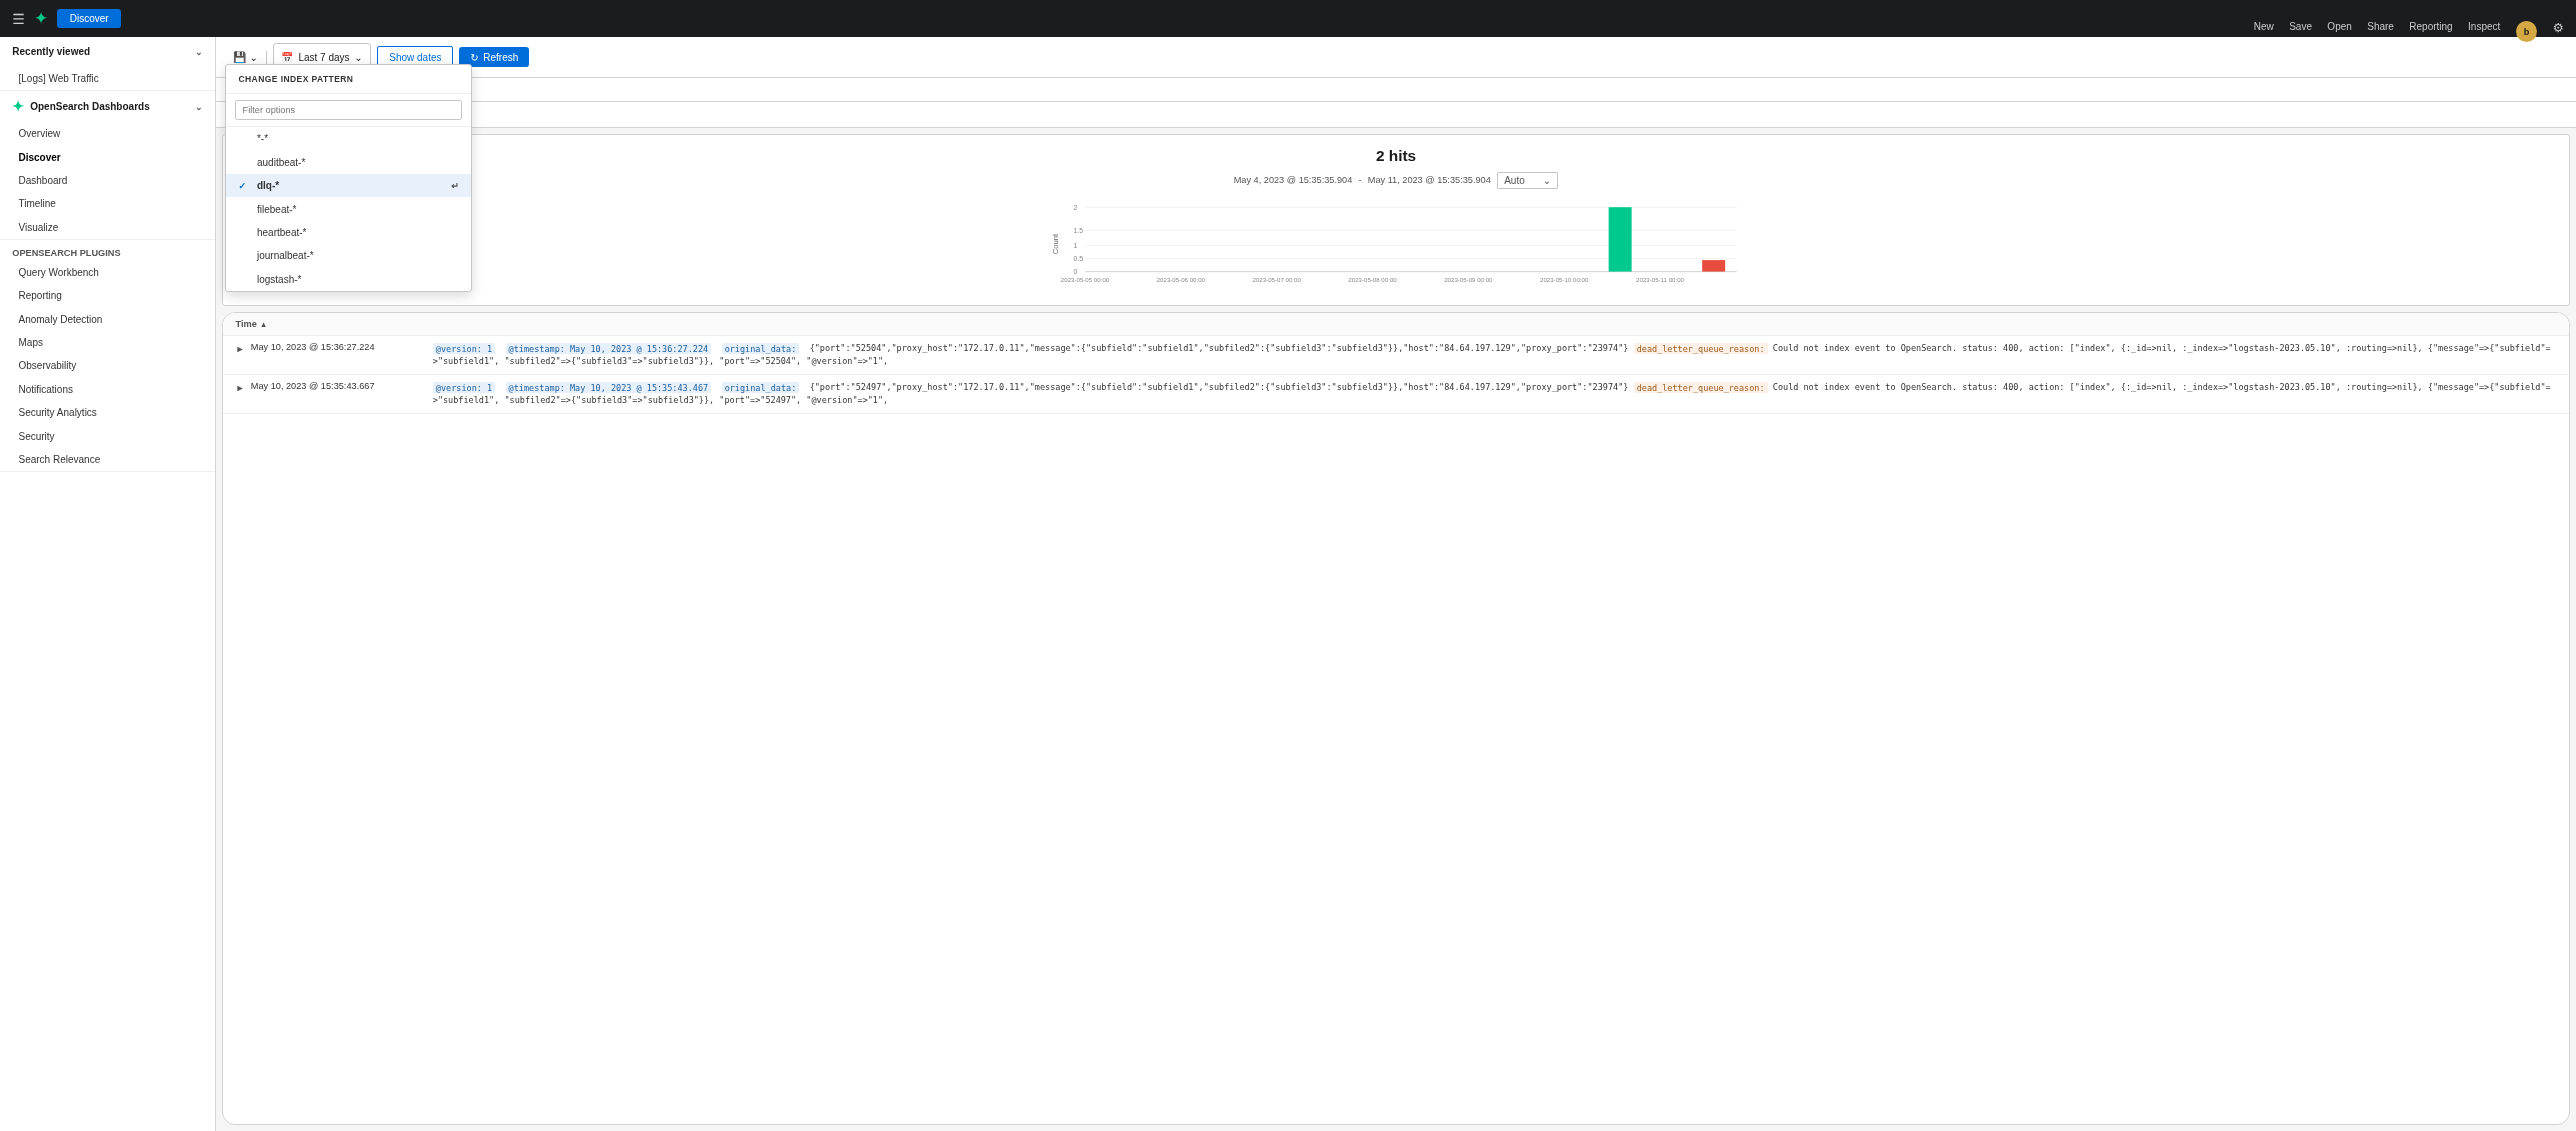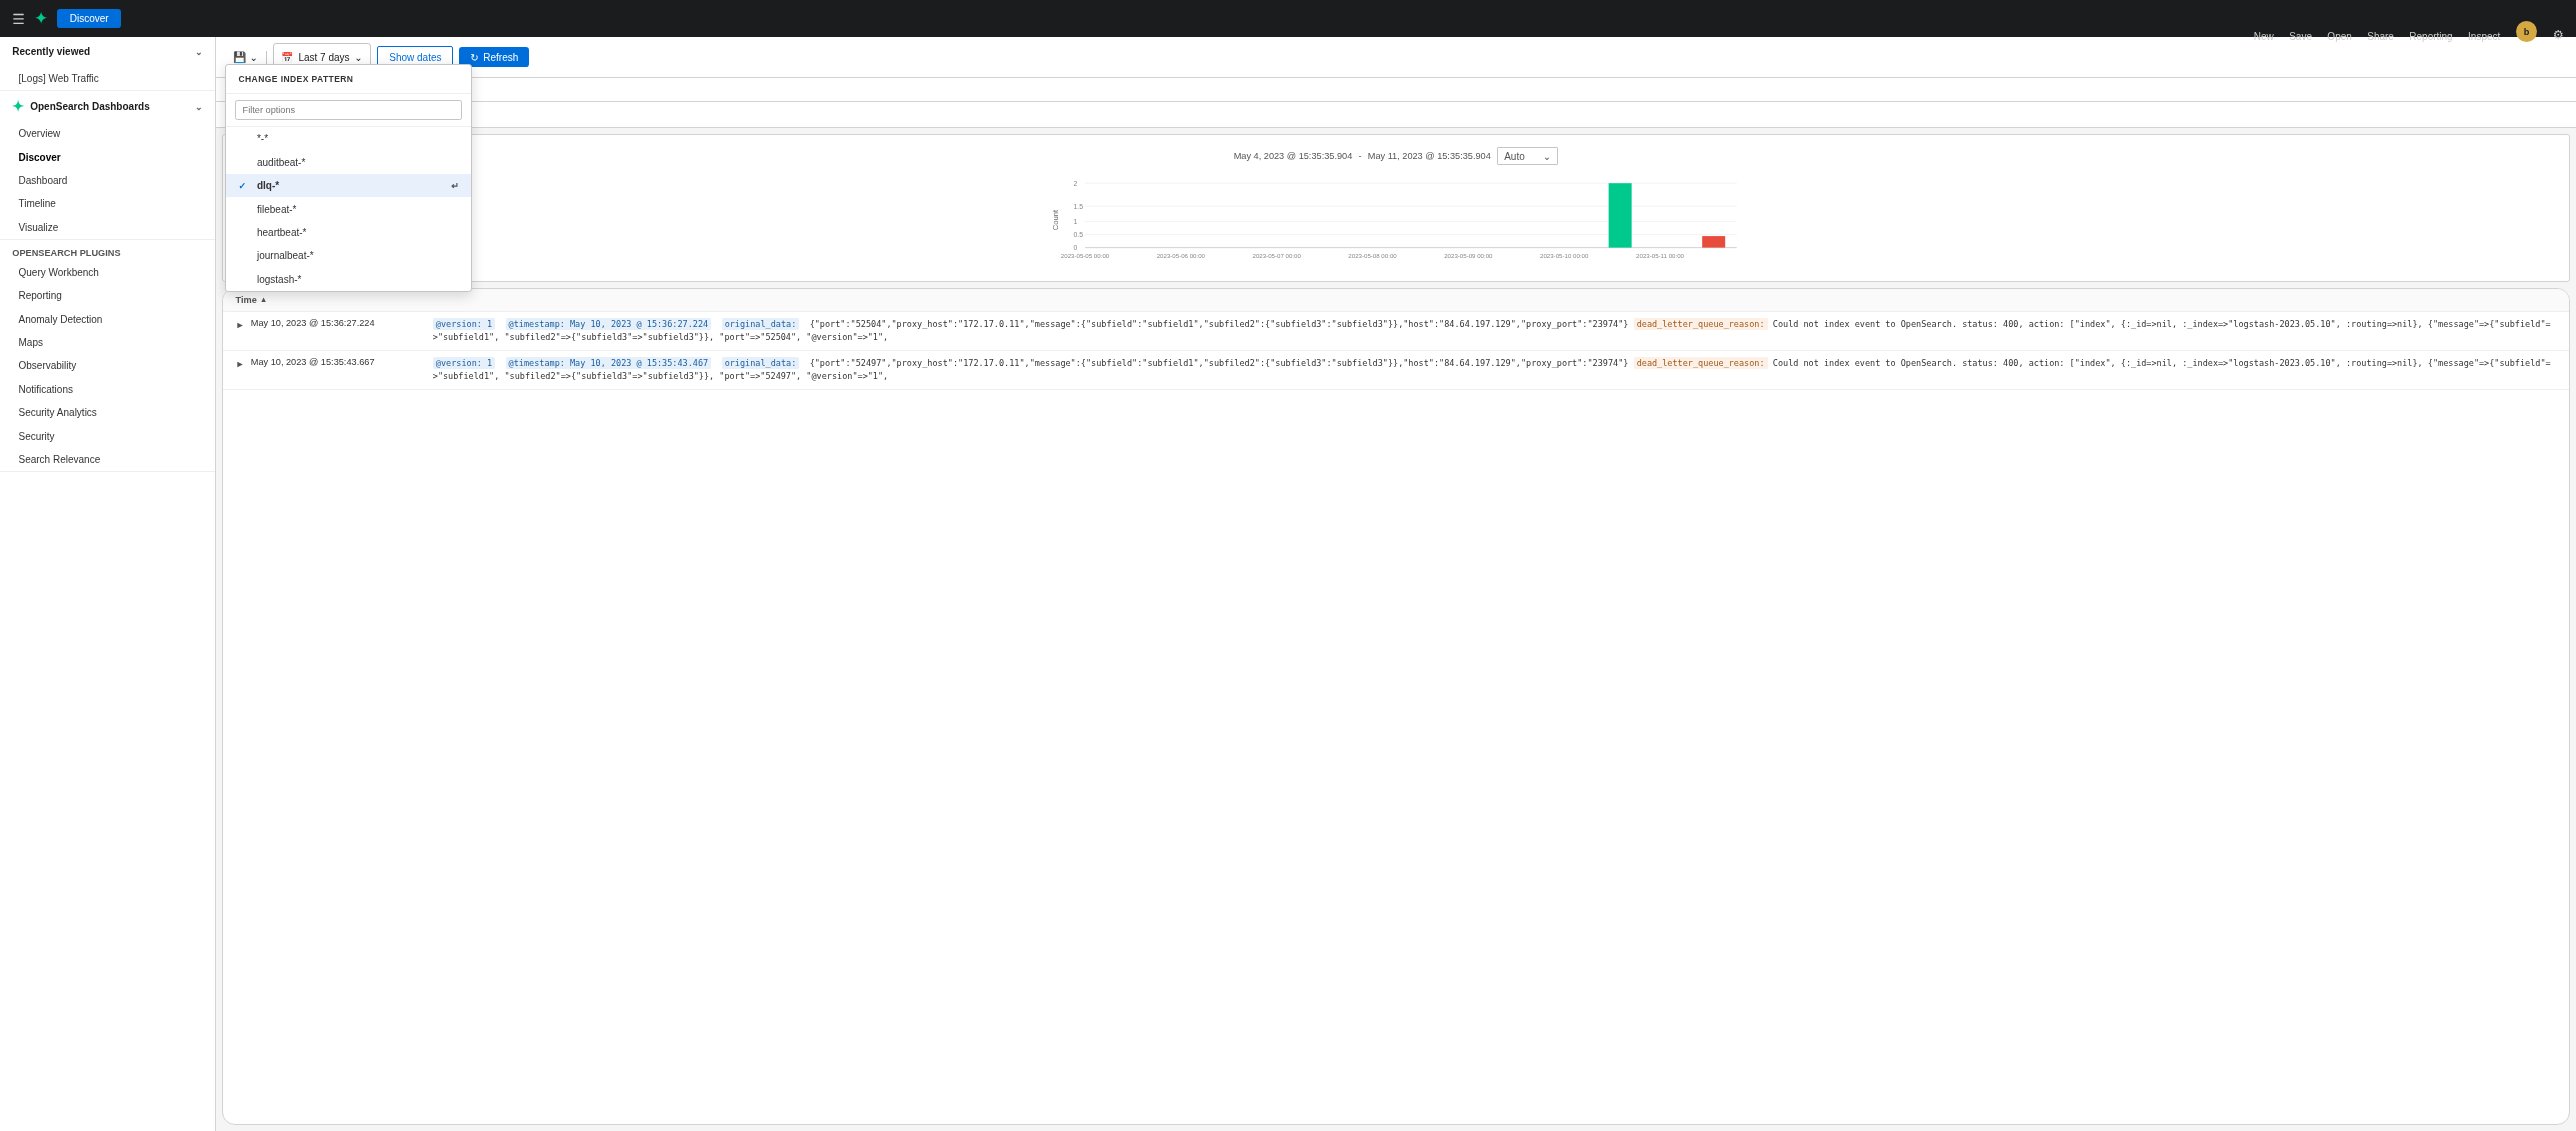--- a/index.html
+++ b/index.html
@@ -17,7 +17,7 @@
       background: #006eda; color: #fff; border: none; padding: 3.9px 12.3px;
       border-radius: 3.1px; font-size: 10px; cursor: pointer; font-weight: 500;
     }
-    .top-nav-right { display: flex; align-items: flex-end; gap: 15.4px; margin-top: 26px; }
+    .top-nav-right { display: flex; align-items: flex-start; gap: 15.4px; margin-top: 26px; }
     .nav-link { color: #ccc; font-size: 10px; cursor: pointer; text-decoration: none; }
     .user-avatar {
       width: 21.6px; height: 21.6px; border-radius: 50%; background: #d4a843;

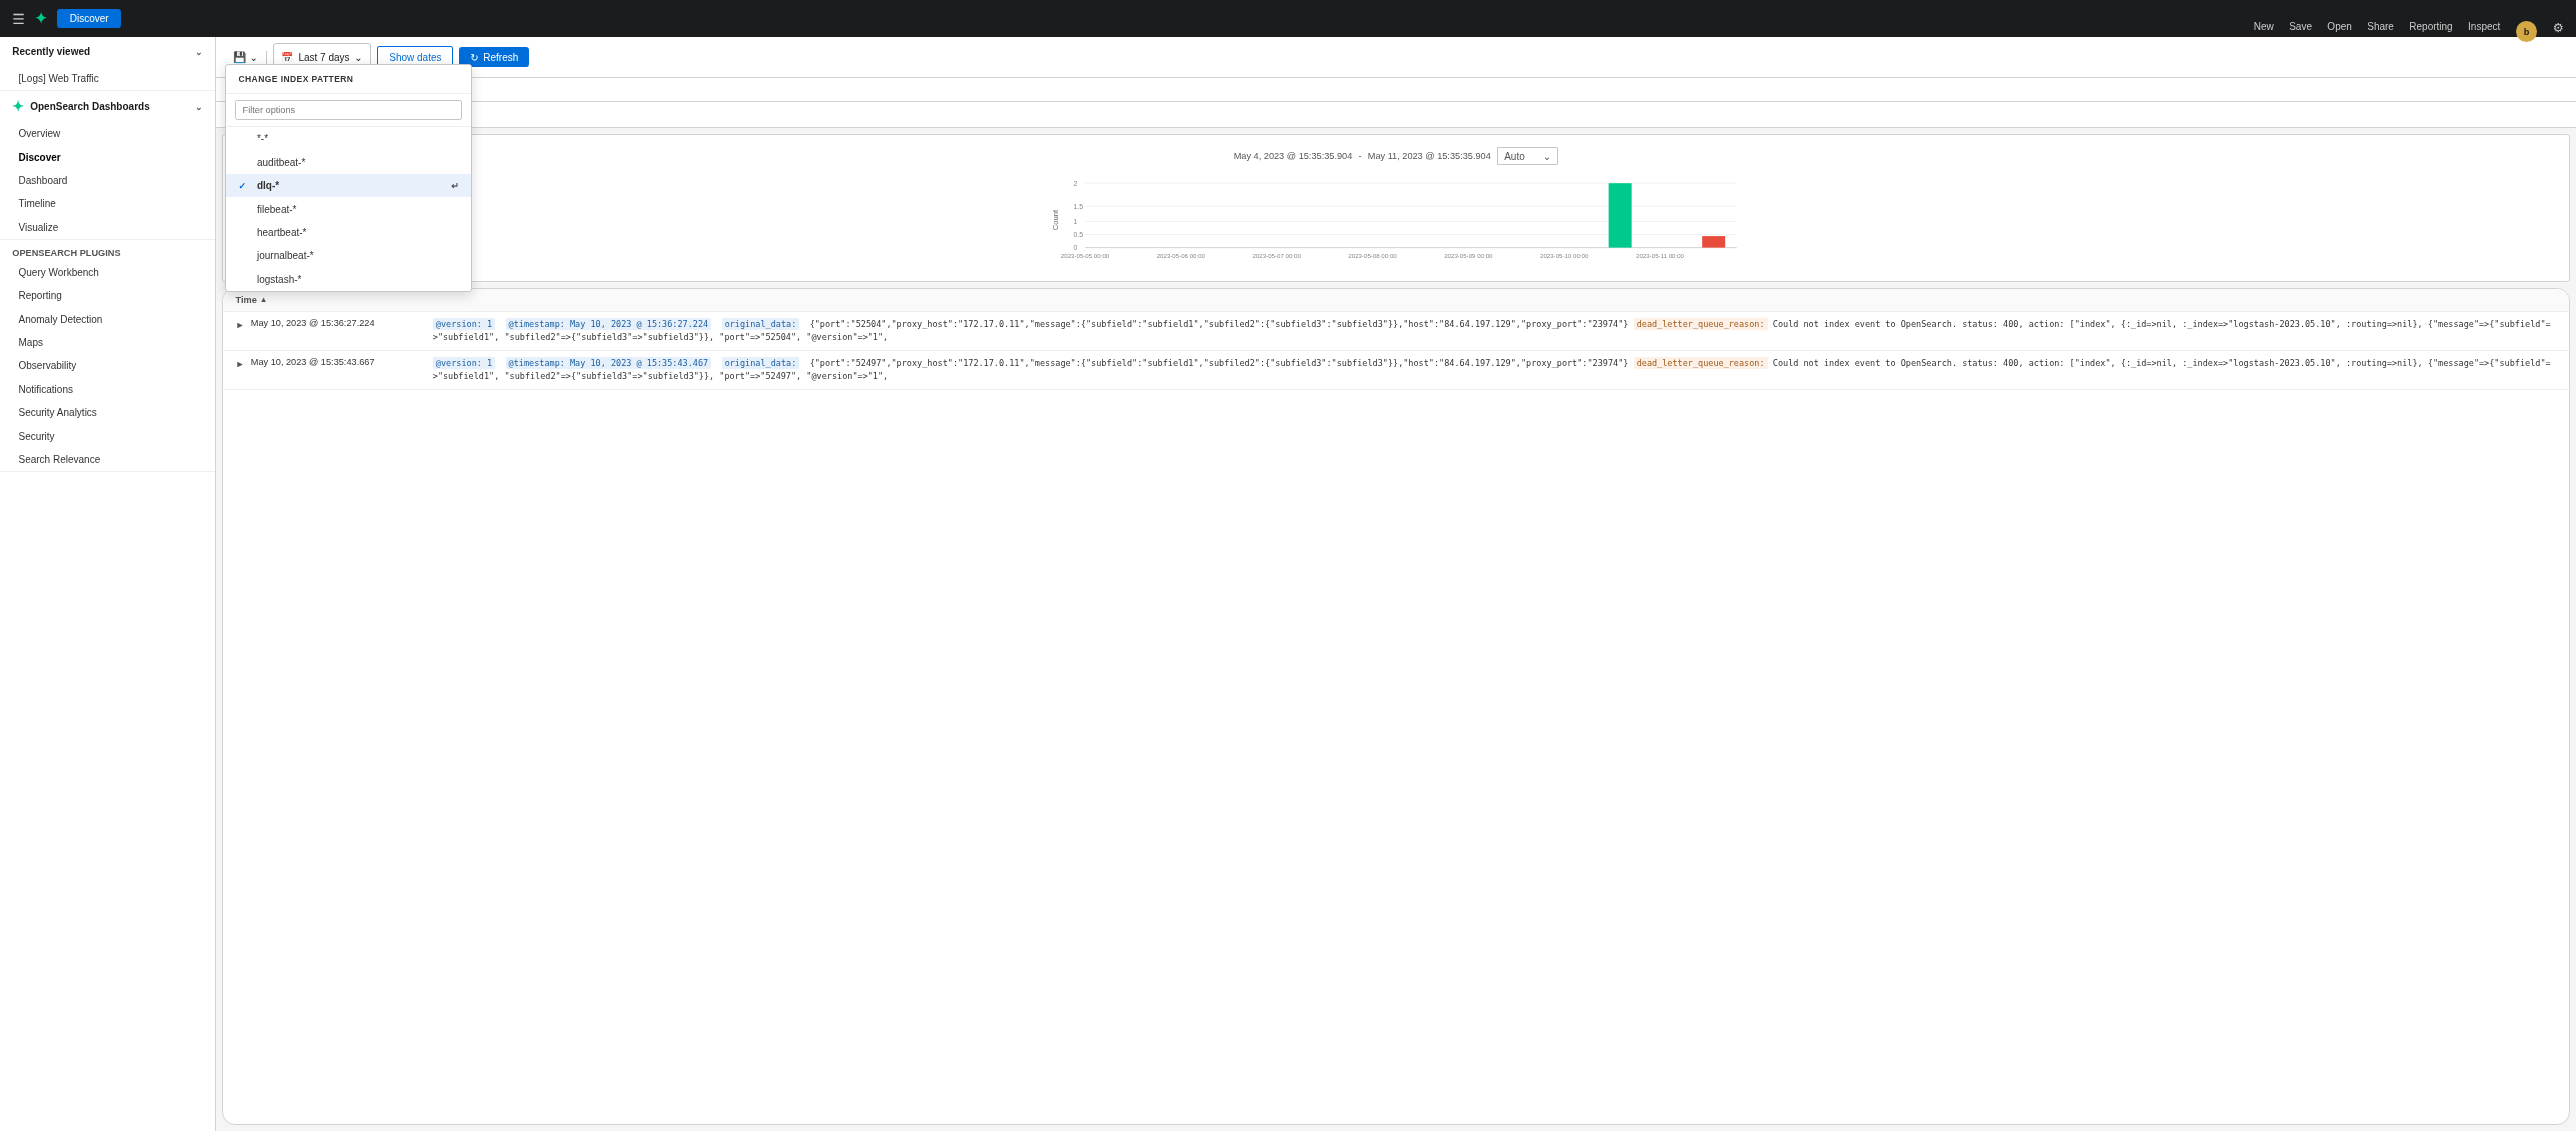--- a/index.html
+++ b/index.html
@@ -310,6 +310,9 @@
     <div style="flex:1;overflow-y:auto;display:flex;flex-direction:column;">
 
       <div class="chart-section">
+        <div class="chart-header">
+          <div class="hits-count">2 hits</div>
+        </div>
         <div class="date-range">
           <span>May 4, 2023 @ 15:35:35.904</span>
           <span>-</span>

